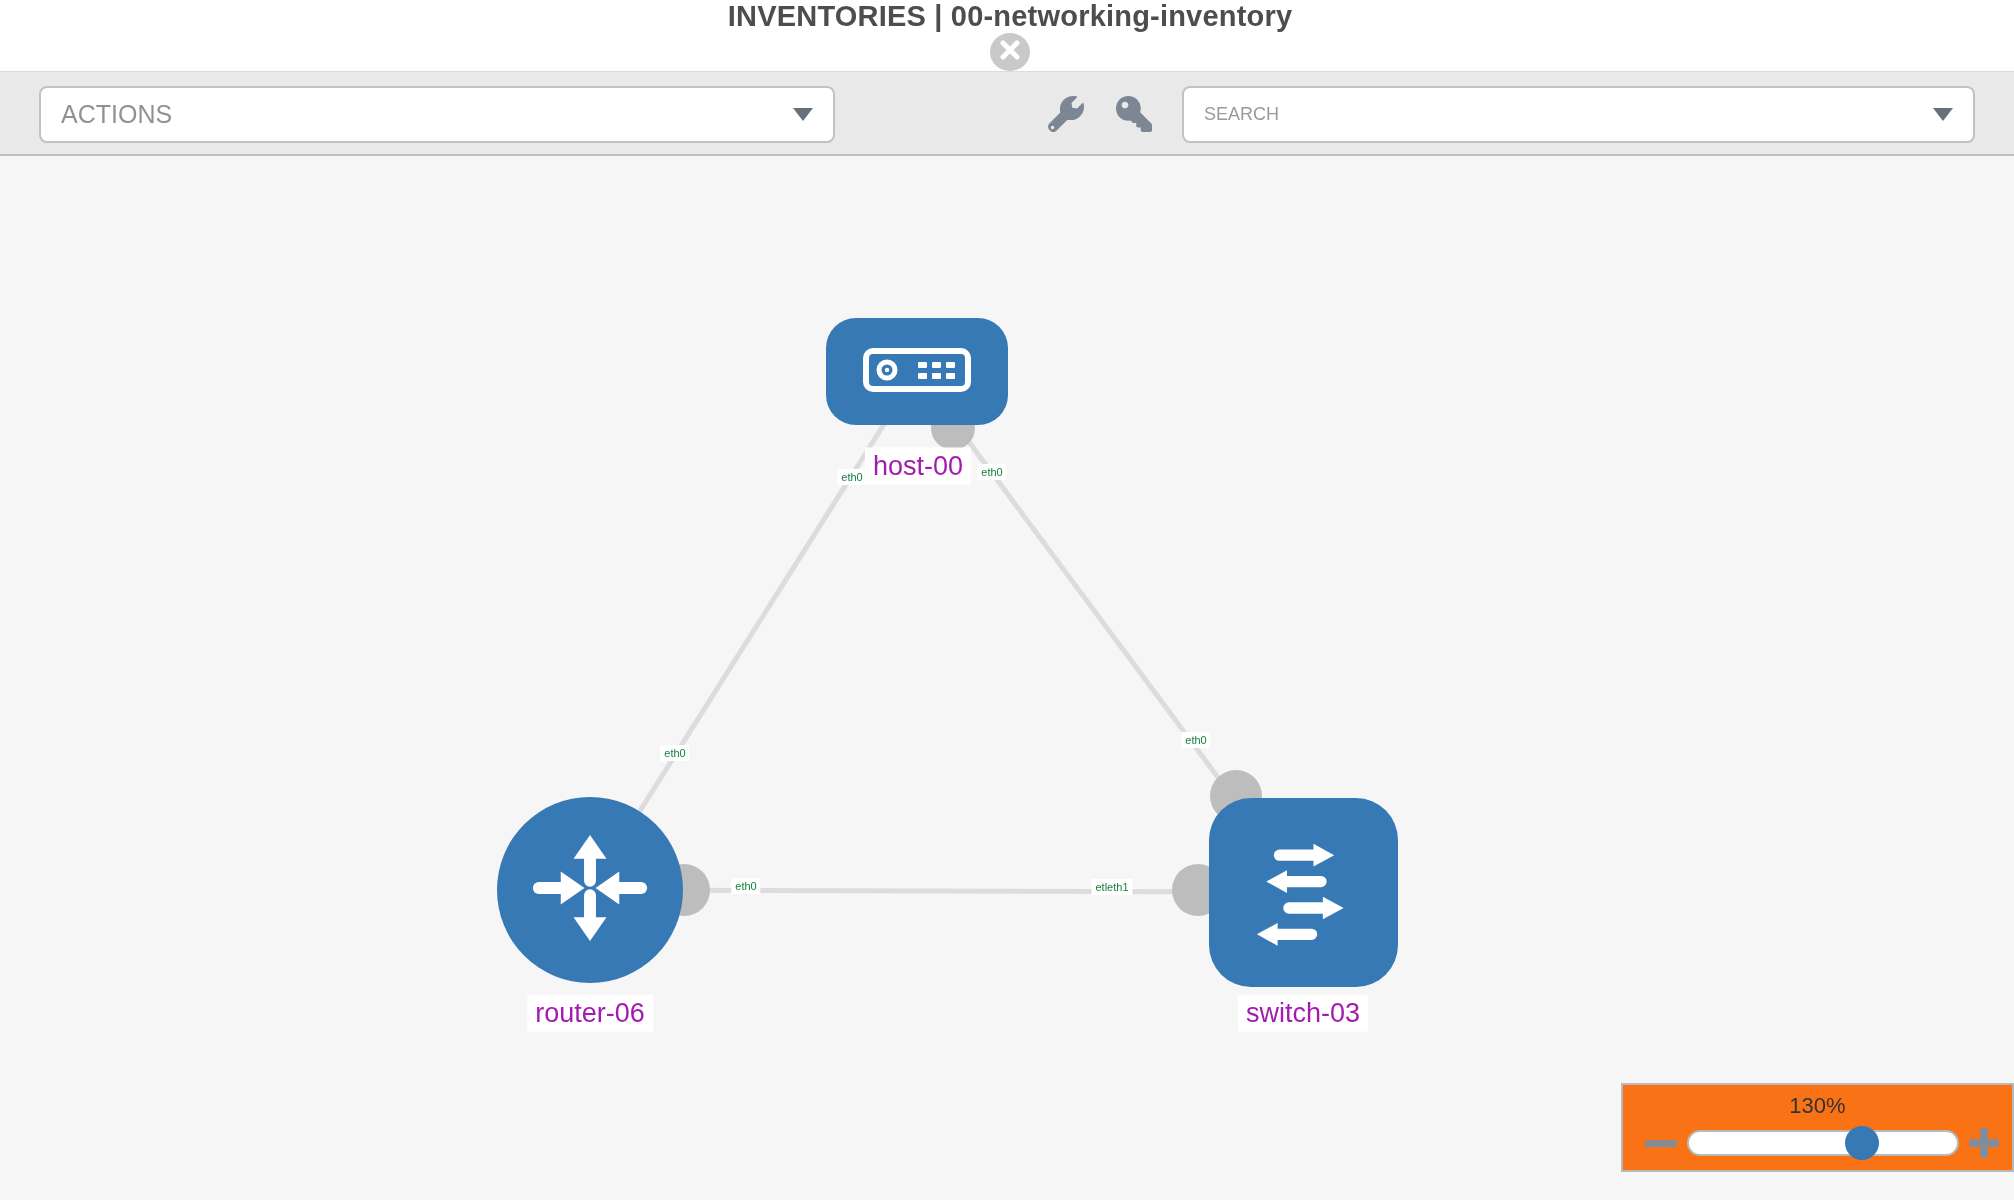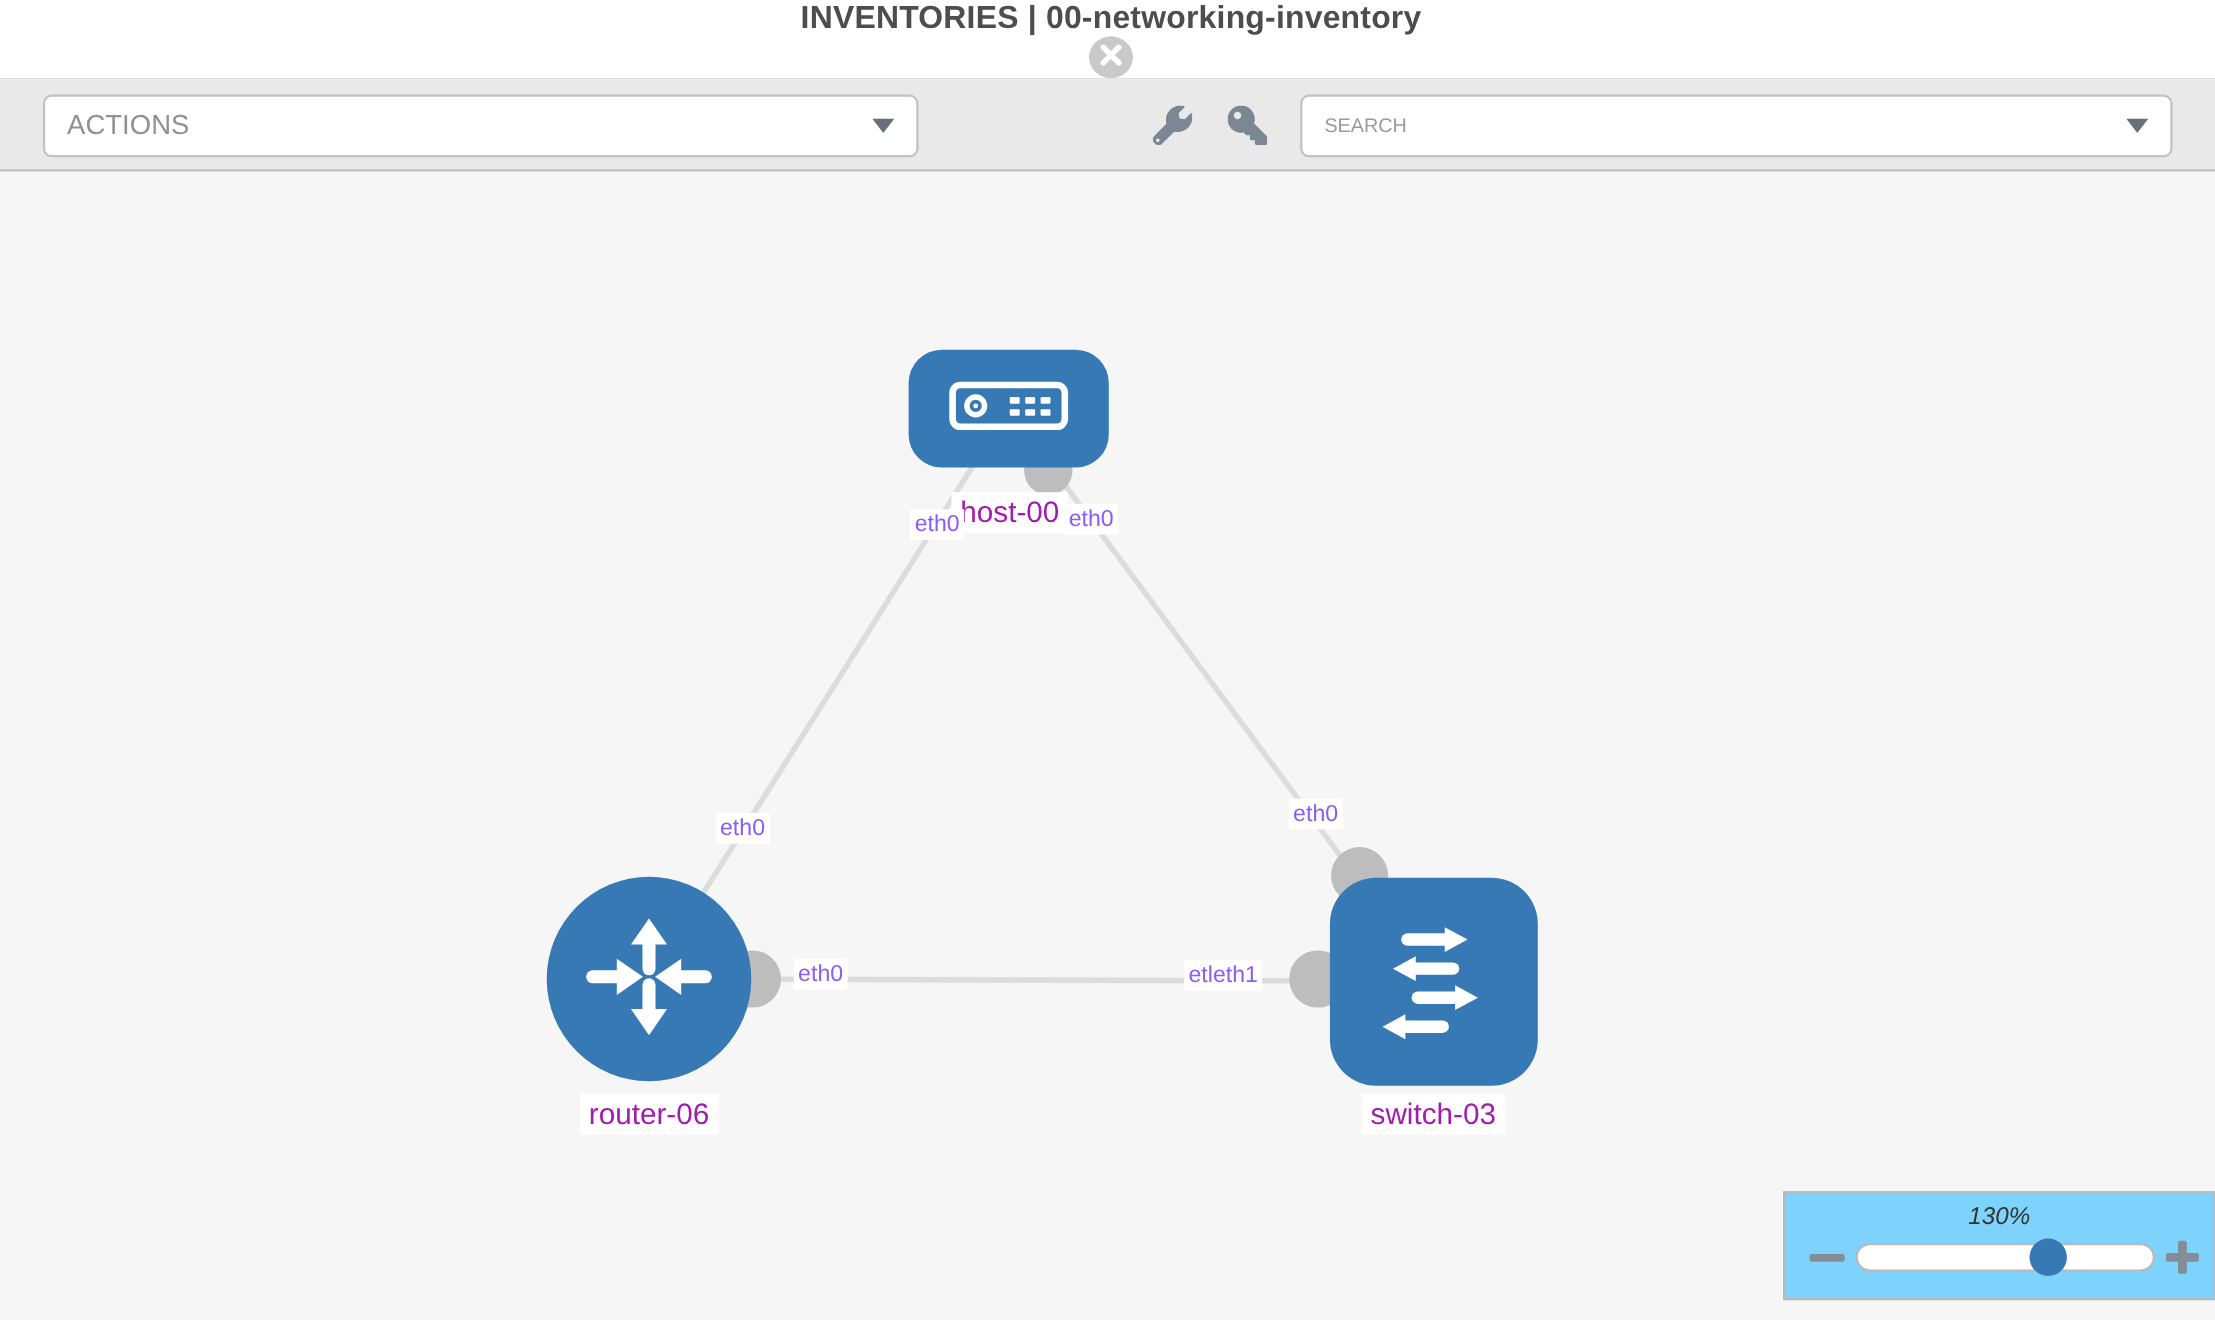--- a/index.html
+++ b/index.html
@@ -126,8 +126,8 @@
     position: absolute;
     transform: translate(-50%, -50%);
     background: #ffffff;
-    color: #8b5cf6;
-    font-size: 21px;
+    color: #15803d;
+    font-size: 11px;
     padding: 2px 4px;
     white-space: nowrap;
     z-index: 4;

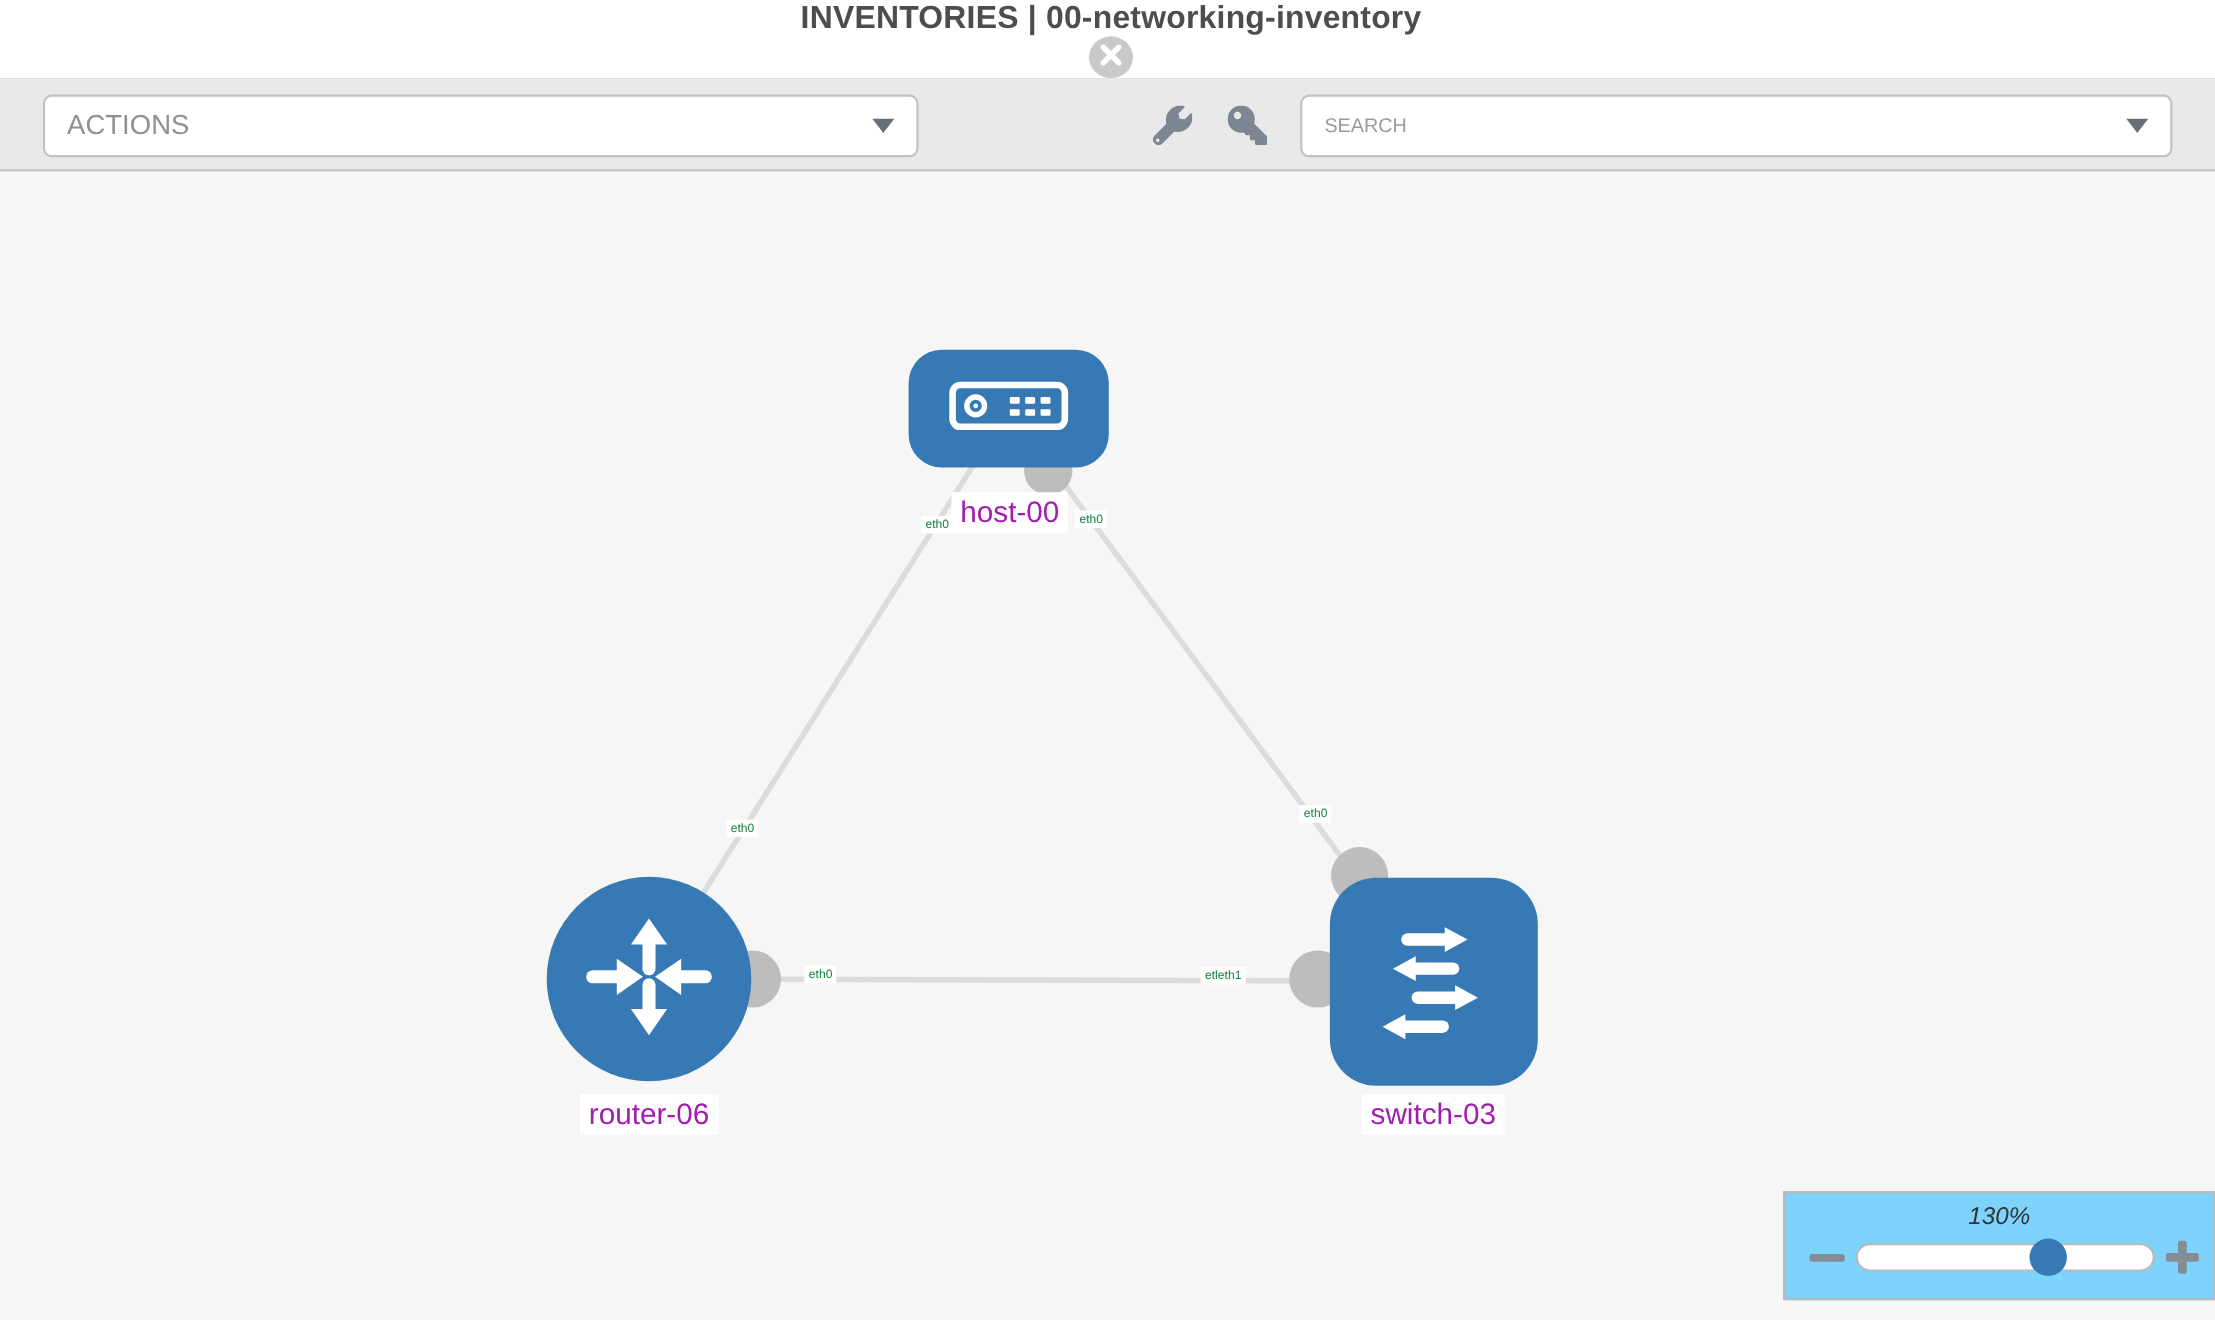--- a/index.html
+++ b/index.html
@@ -137,11 +137,10 @@
   .zoom-panel {
     position: absolute;
     left: 1621px; top: 1083px;
-    width: 393px; height: 99px;
-    background: #7dd3fc;
+    width: 393px; height: 89px;
+    background: #f97316;
     border: 2px solid #b9b9b9;
     z-index: 5;
-    font-style: italic;
   }
   .zoom-value {
     text-align: center;

